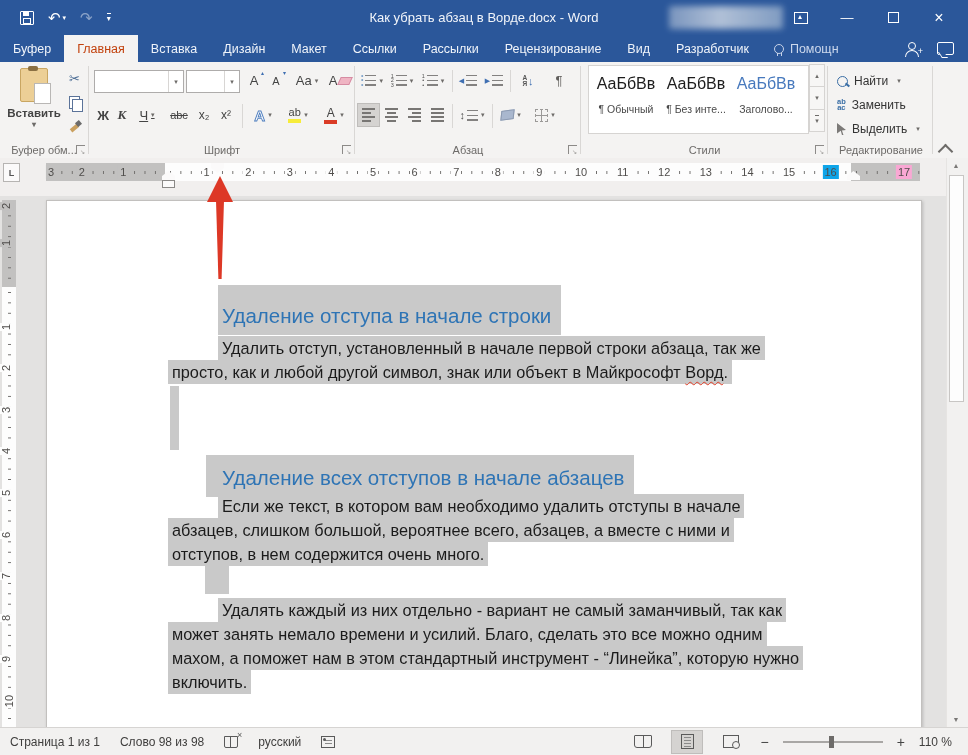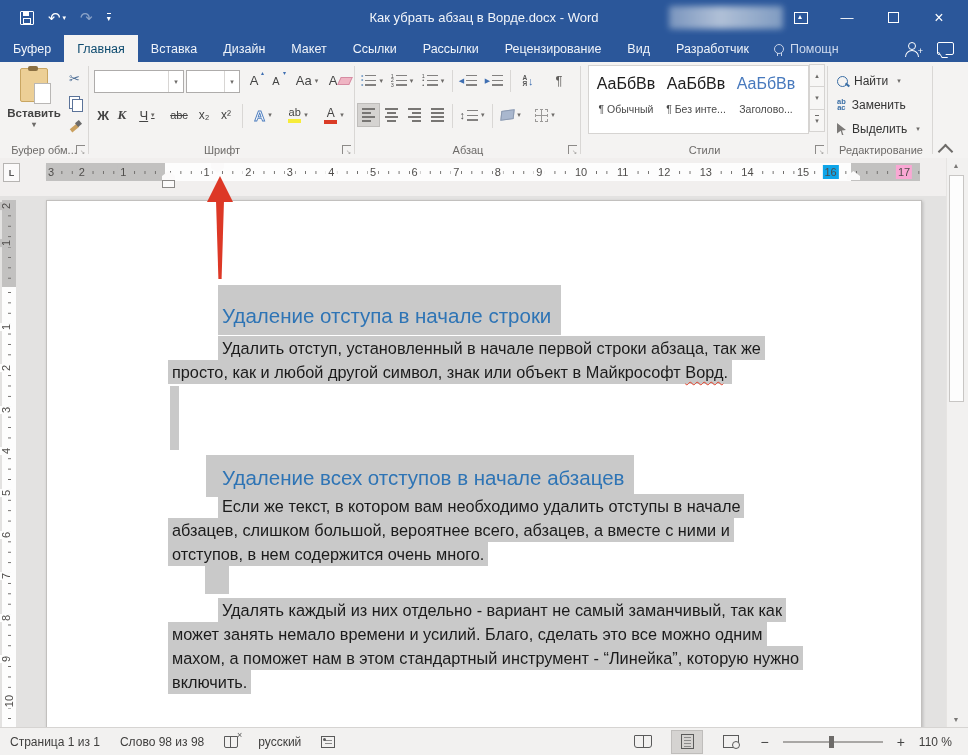--- a/index.html
+++ b/index.html
@@ -28,7 +28,7 @@
   
   .tabrow{position:absolute;left:0;top:35px;width:968px;height:27px;background:#2b579a;display:flex;align-items:stretch;}
   .tab{padding:0 13px;display:flex;align-items:center;color:#f0f4fa;font-size:12.5px;white-space:nowrap;}
-  .tab.active{background:#f4f3f2;color:#0c4a6e;}
+  .tab.active{background:#f4f3f2;color:#c2410c;}
   .assist{display:flex;align-items:center;gap:6px;color:#ccd8ec;font-size:12.5px;padding:0 12px;}
   .bulb{width:8px;height:8px;border:1.5px solid #c7d3e8;border-radius:50%;position:relative;}
   .bulb::after{content:"";position:absolute;left:2px;top:8px;width:3px;height:3px;border-left:1.5px solid #c7d3e8;border-right:1.5px solid #c7d3e8;}

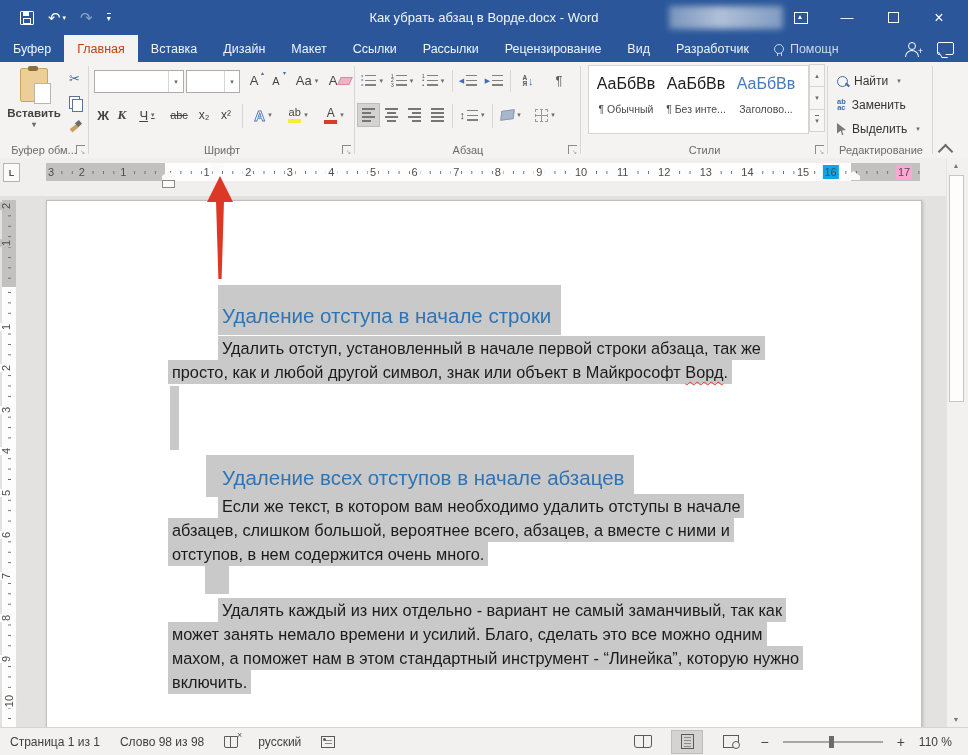--- a/index.html
+++ b/index.html
@@ -480,7 +480,7 @@
         <span class="rnum" style="left: 618.2px; background: rgb(253, 253, 253);">12</span>
         <span class="rnum" style="left: 659.8px; background: rgb(253, 253, 253);">13</span>
         <span class="rnum" style="left: 701.4px; background: rgb(253, 253, 253);">14</span>
-        <span class="rnum" style="left: 743px; background: rgb(253, 253, 253); margin-left: 14px;">15</span>
+        <span class="rnum" style="left: 743px; background: rgb(253, 253, 253);">15</span>
         <span class="rnum" style="left: 784.6px; background: #0ea5e9;">16</span>
         <span class="rnum" style="left: 826px; background: #f9a8d4; margin-left: 32px;">17</span>
       </div>

